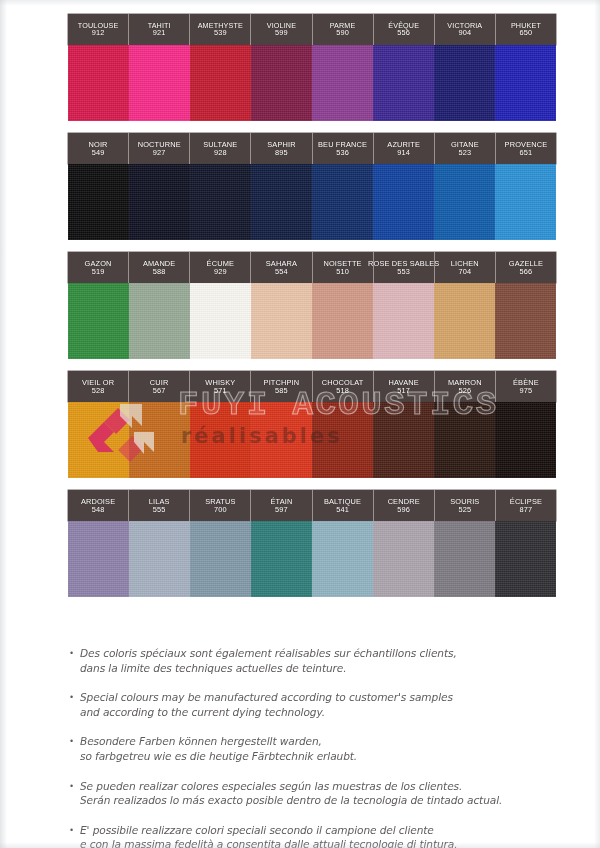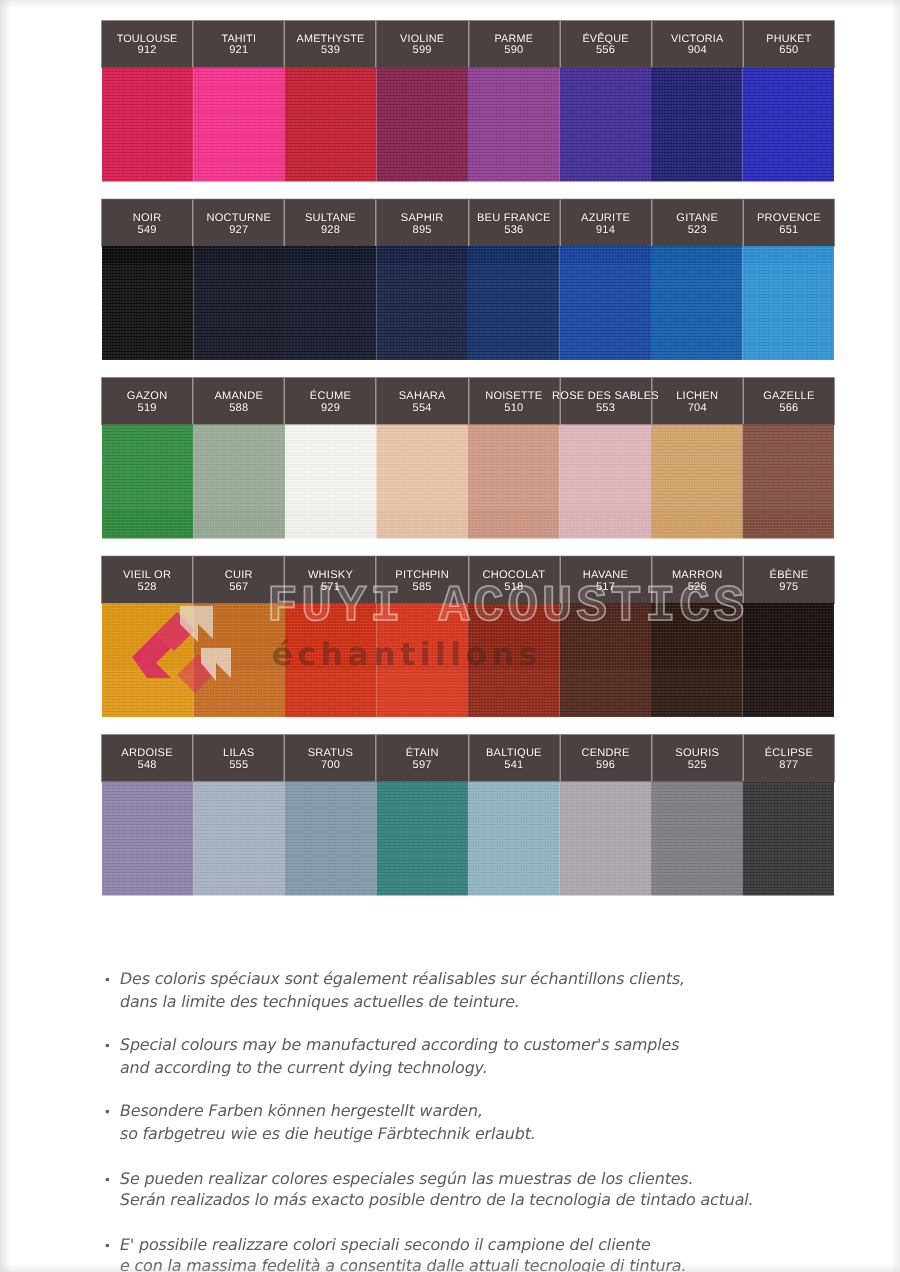--- a/index.html
+++ b/index.html
@@ -427,7 +427,7 @@
       </g>
     </svg>
     <div class="wm-text">FUYI ACOUSTICS</div>
-    <div class="wm-cn">échantillons</div>
+    <div class="wm-cn">réalisables</div>
   </div>
 
   <div class="notes">

